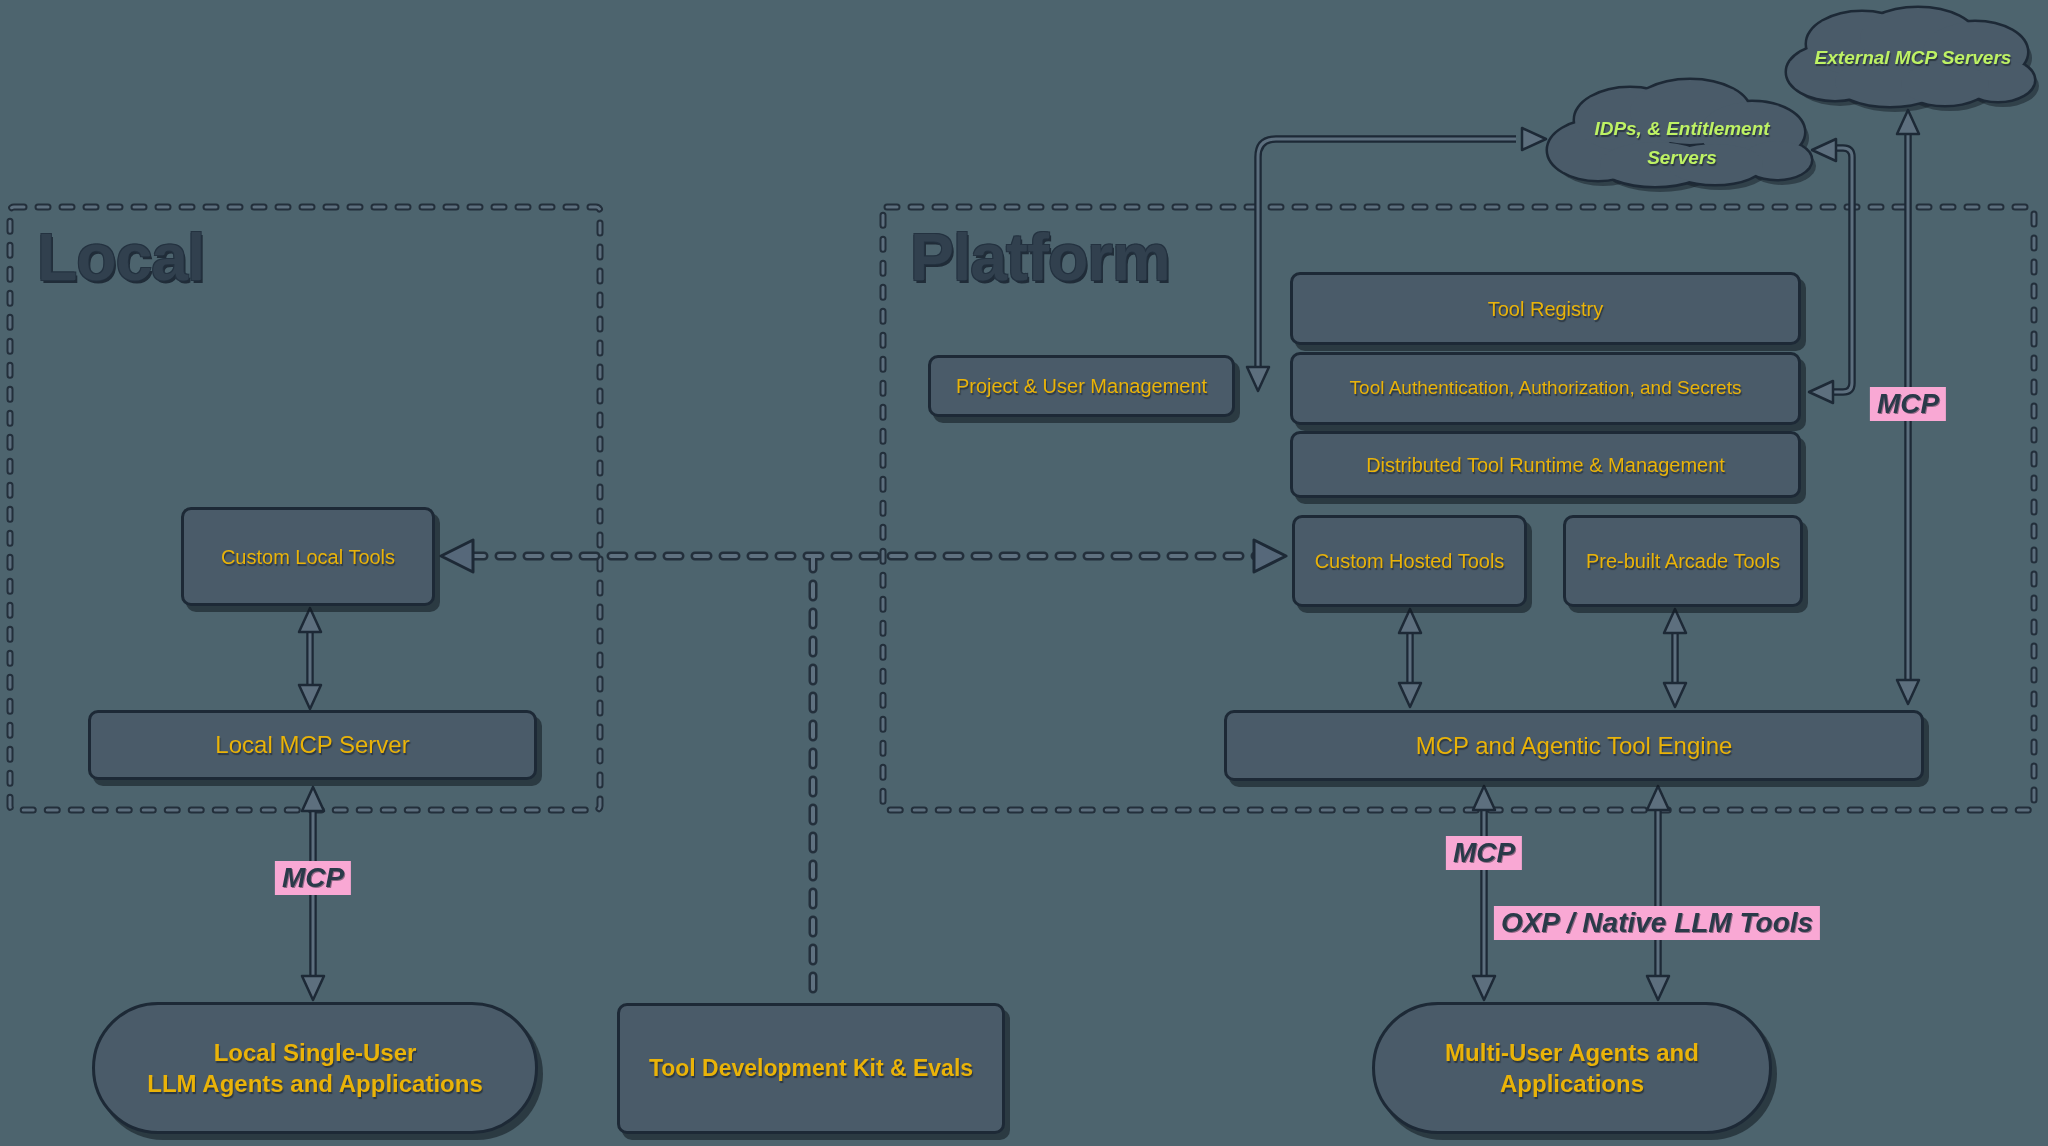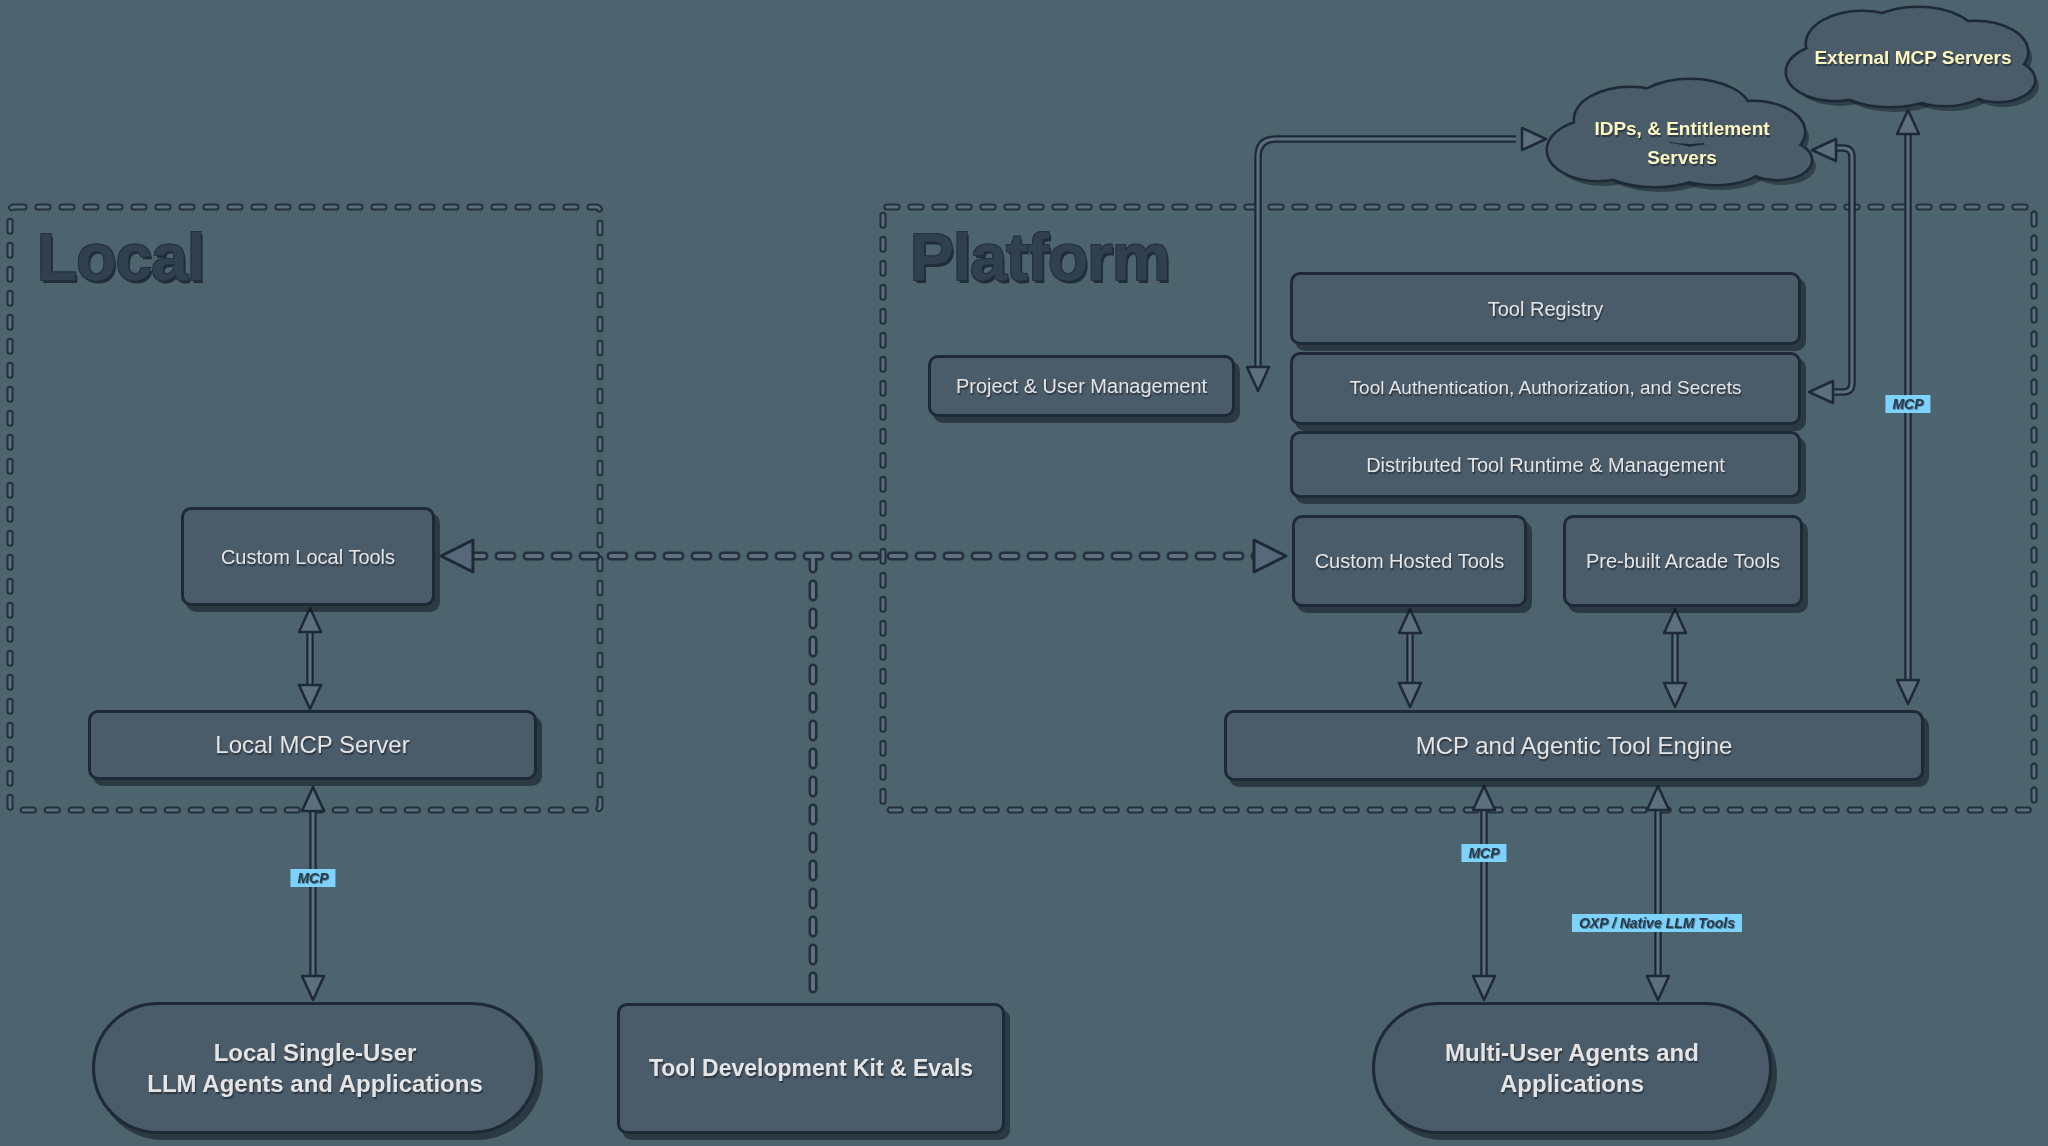--- a/index.html
+++ b/index.html
@@ -50,7 +50,7 @@
   }
   .cloud-label{
     position:absolute;transform:translate(-50%,-50%);
-    font-size:19px;font-weight:600;color:#fef9c3;
+    font-size:19px;font-style:italic;font-weight:600;color:#bef264;
     text-align:center;white-space:nowrap;line-height:1.55;
     text-shadow:1px 2px 1px rgba(14,20,28,.5);
   }

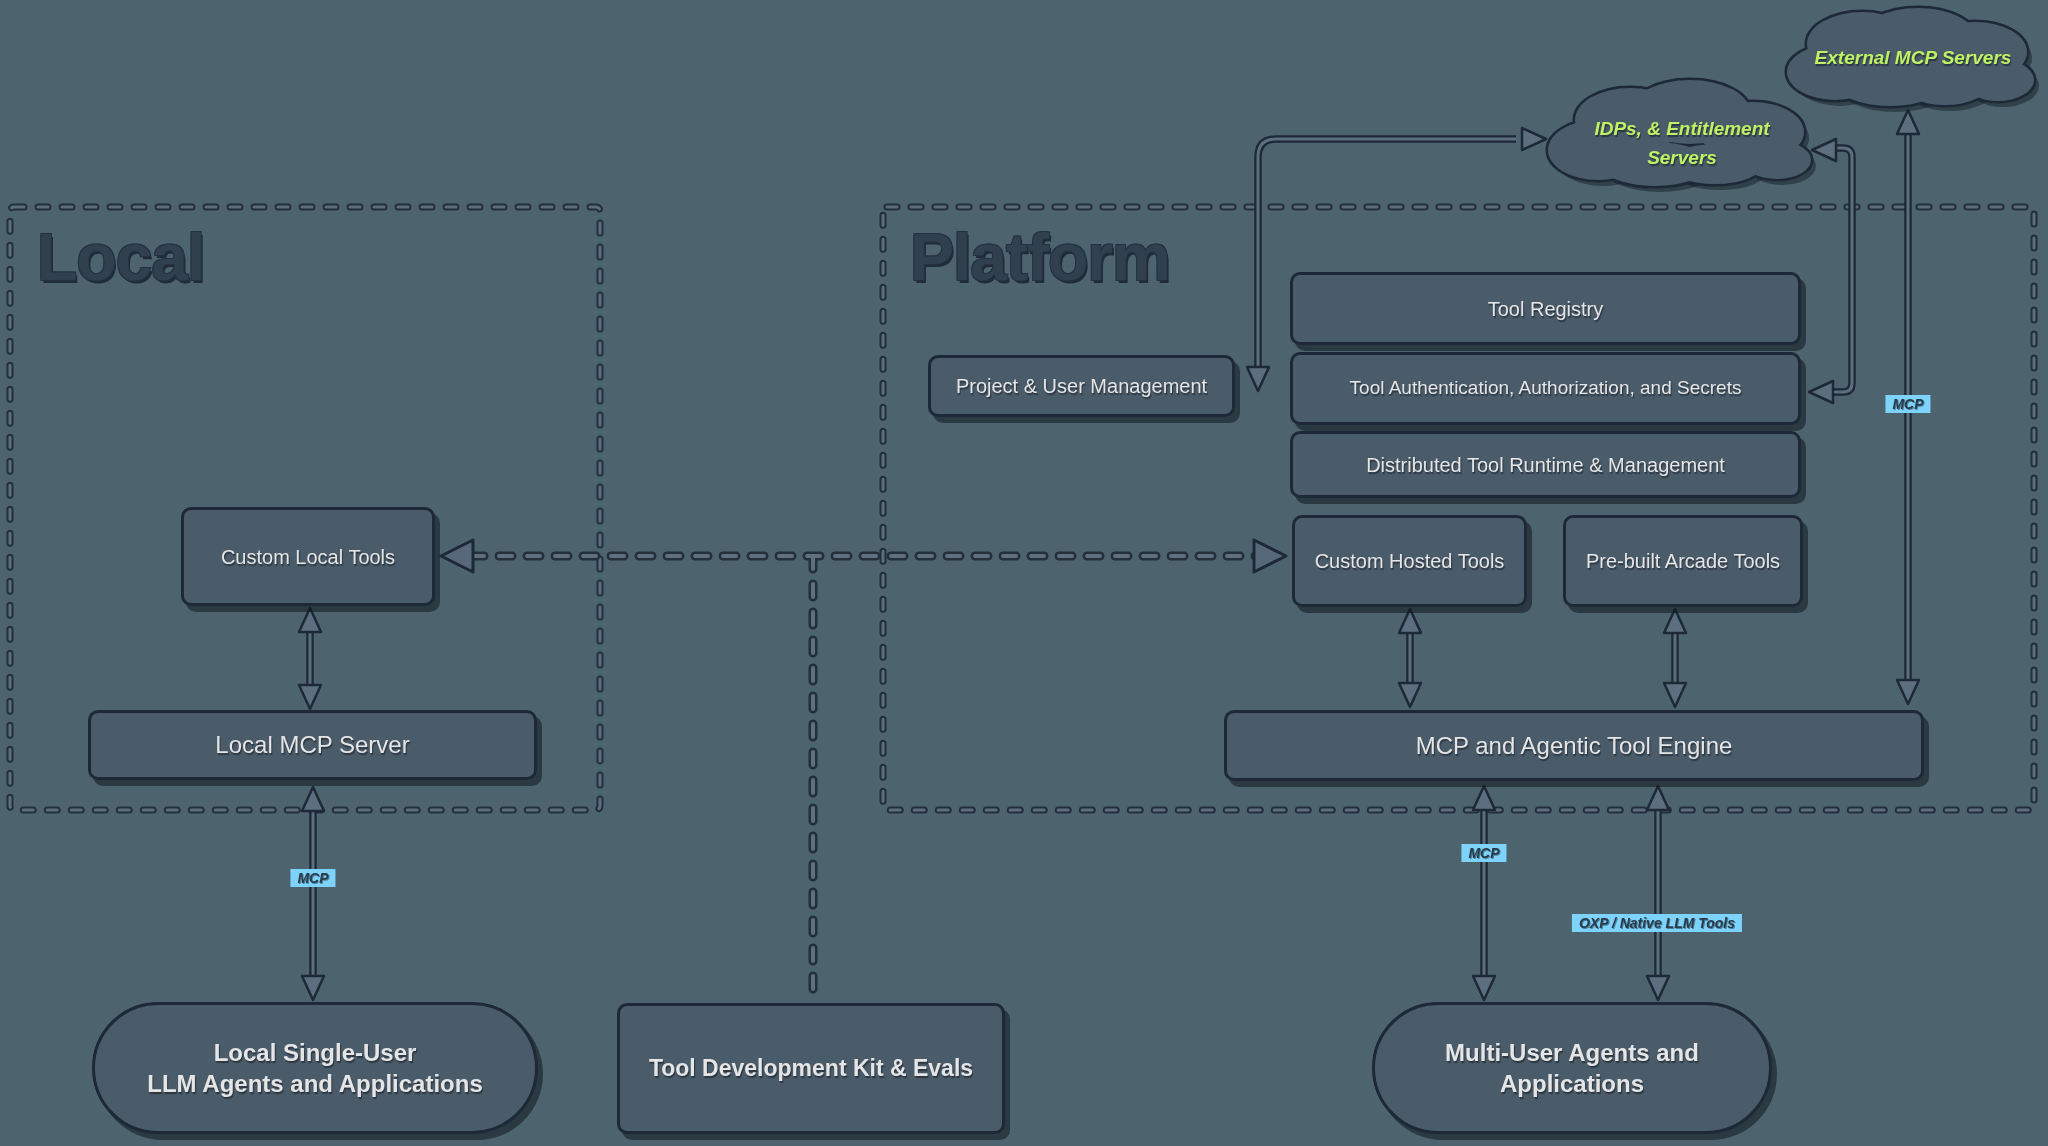--- a/index.html
+++ b/index.html
@@ -28,7 +28,7 @@
     position:absolute;background:#4a5b69;border:3px solid #1d2936;border-radius:10px;
     box-shadow:5px 6px 0 rgba(16,23,31,.55);
     display:flex;flex-direction:column;align-items:center;justify-content:center;
-    text-align:center;color:#e5e5e5;line-height:1.3;padding:0 10px;box-sizing:border-box;
+    text-align:center;color:#eab308;line-height:1.3;padding:0 10px;box-sizing:border-box;
     text-shadow:1px 2px 1px rgba(14,20,28,.5);
   }
   .oval{border-radius:80px;font-weight:bold;}

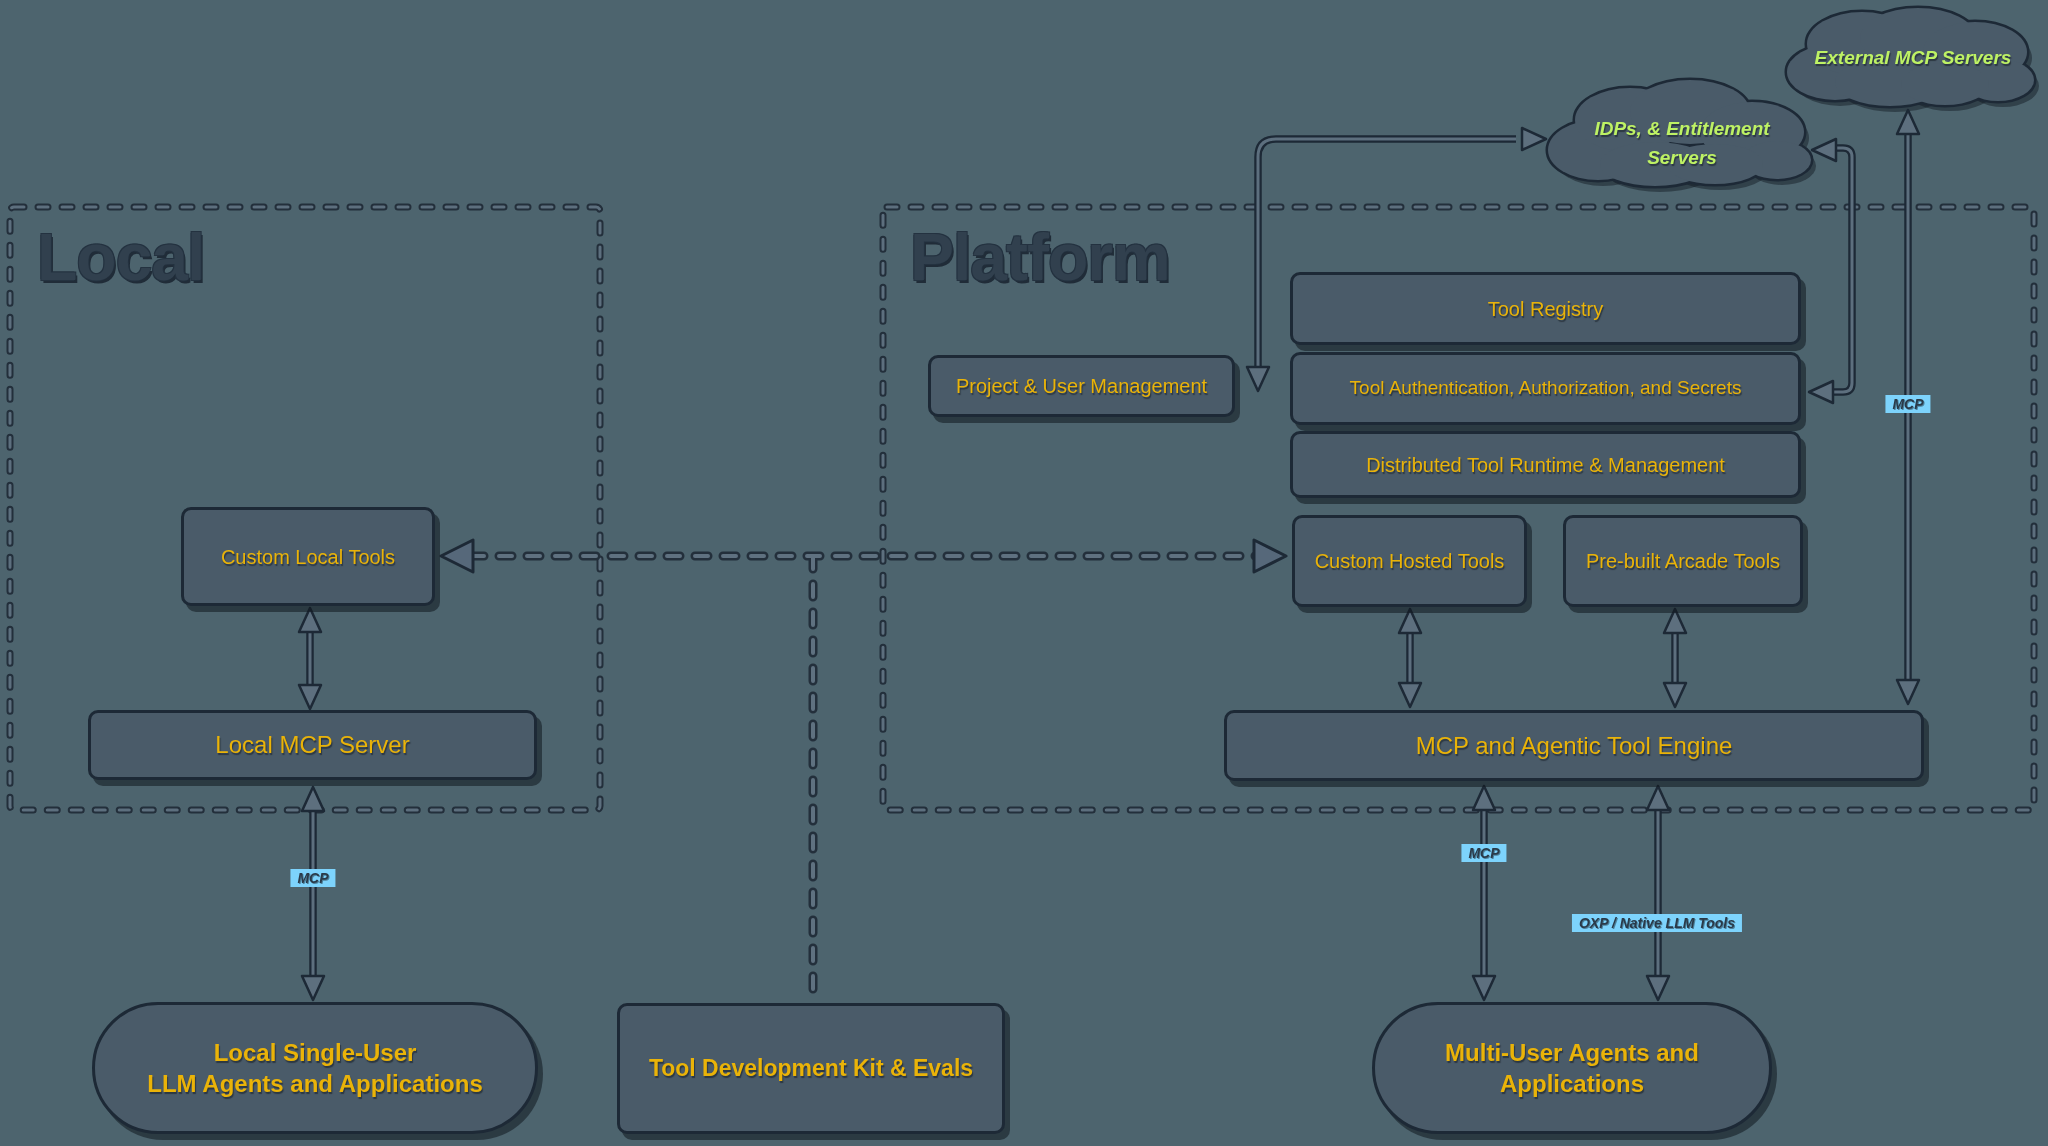--- a/index.html
+++ b/index.html
@@ -43,8 +43,8 @@
   }
   .edge-label{
     position:absolute;transform:translate(-50%,-50%);
-    font-size:14px;font-style:italic;font-weight:bold;color:#2a3a49;
-    background:#7dd3fc;padding:1px 7px;white-space:nowrap;
+    font-size:28px;font-style:italic;font-weight:bold;color:#2a3a49;
+    background:#f9a8d4;padding:1px 7px;white-space:nowrap;
     text-shadow:1px 1px 0 rgba(18,27,36,.45);
     text-align:right;
   }

